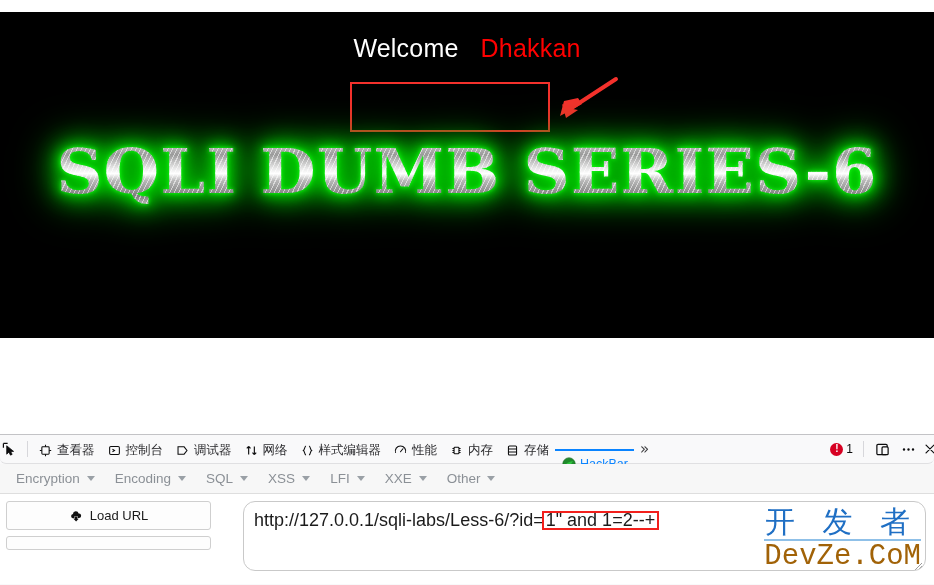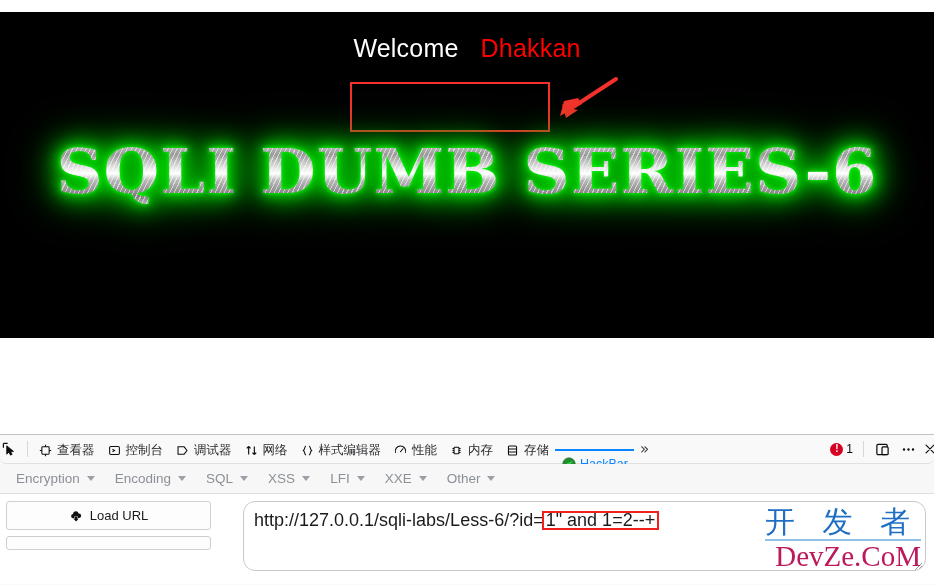--- a/index.html
+++ b/index.html
@@ -306,9 +306,9 @@
     margin: 2px 0 1px 0;
   }
   #watermark .wm-en {
-    font-family: Liberation Serif, serif;
+    font-family: Liberation Mono, monospace;
     font-size: 29px;
-    color: #be185d;
+    color: #a16207;
     display: block;
     letter-spacing: 0px;
   }

